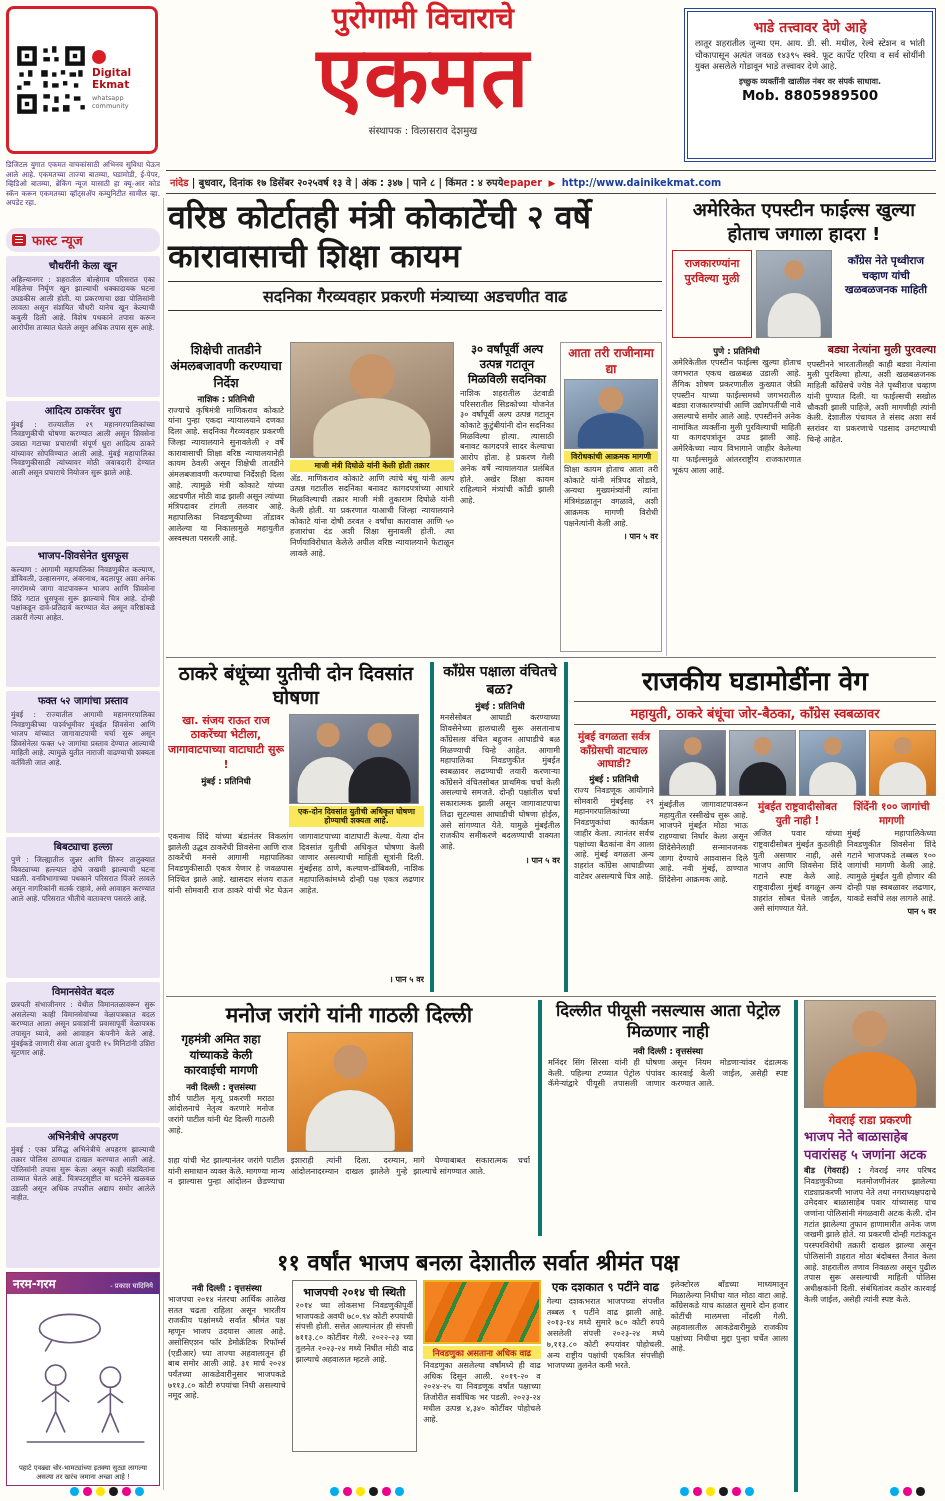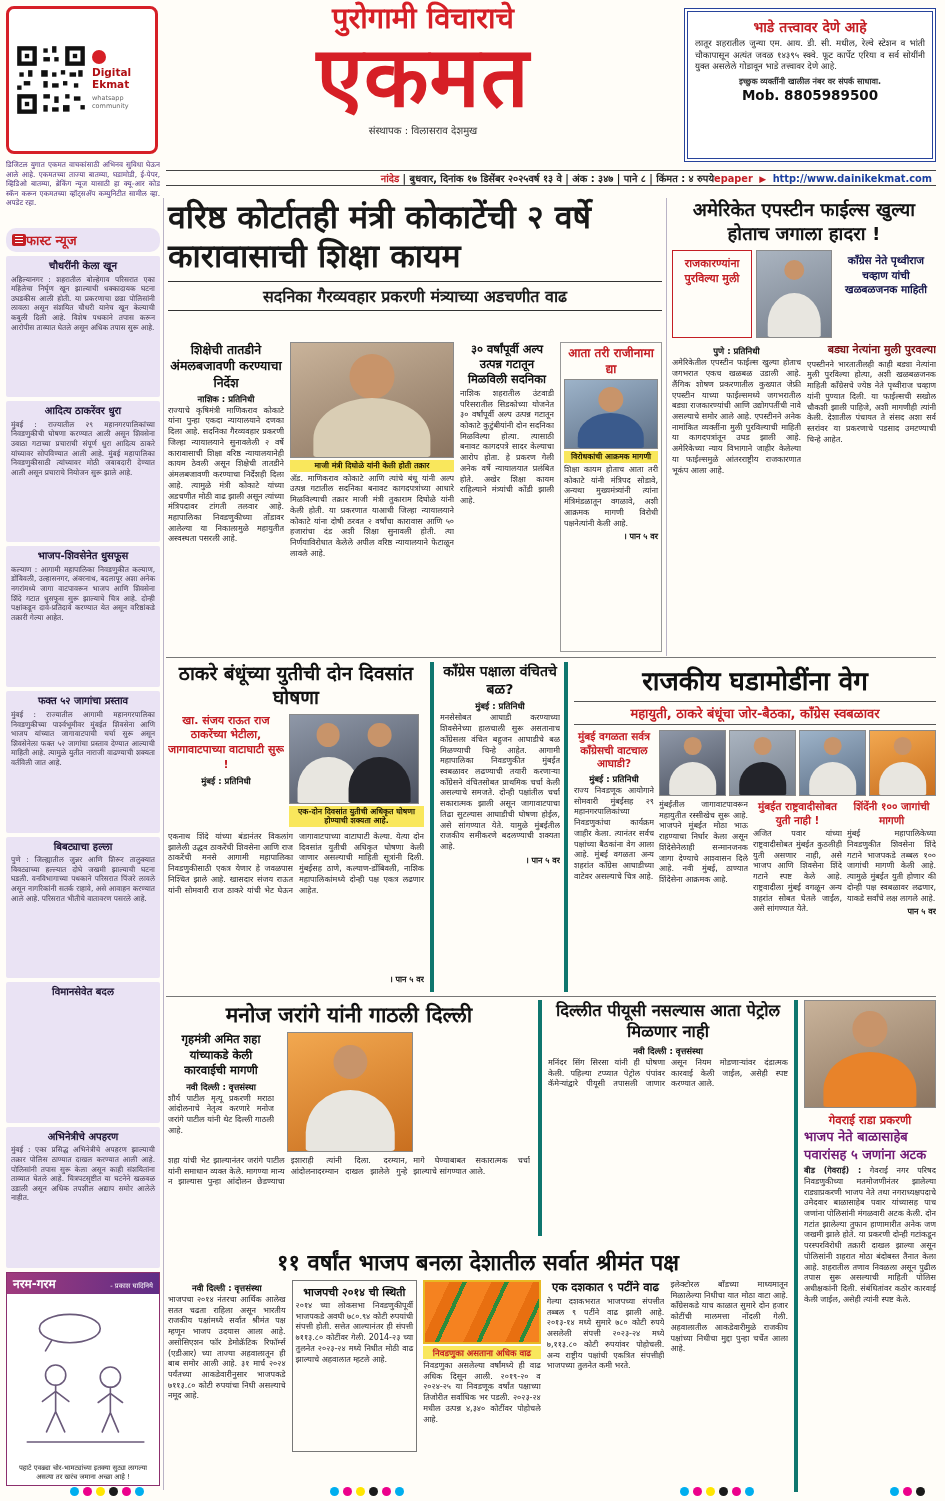--- a/index.html
+++ b/index.html
@@ -36,7 +36,7 @@
   .ad-body{font-size:8.6px;line-height:1.35;text-align:justify;color:#222;}
   .ad-contact{font-size:8px;font-weight:bold;margin-top:2px;color:#333;}
   .ad-mobile{font-size:13.5px;font-weight:bold;color:#111;margin-top:1px;}
-  .dateline{left:166px;top:170px;width:770px;height:16px;border-top:1.5px solid #444;border-bottom:1.5px solid #444;display:flex;justify-content:flex-end;align-items:center;font-size:9.8px;font-weight:bold;padding:0 4px;color:#222;}
+  .dateline{left:166px;top:170px;width:770px;height:24px;border-top:1.5px solid #444;border-bottom:1.5px solid #444;display:flex;justify-content:flex-start;align-items:center;font-size:9.8px;font-weight:bold;padding:0 4px;color:#222;}
   .dateline .ep{color:var(--accent-red);}
   .dateline .arr{color:var(--accent-red);font-size:9px;margin:0 3px;}
   .dateline a{color:var(--link-blue);text-decoration:none;font-weight:bold;cursor:pointer;}

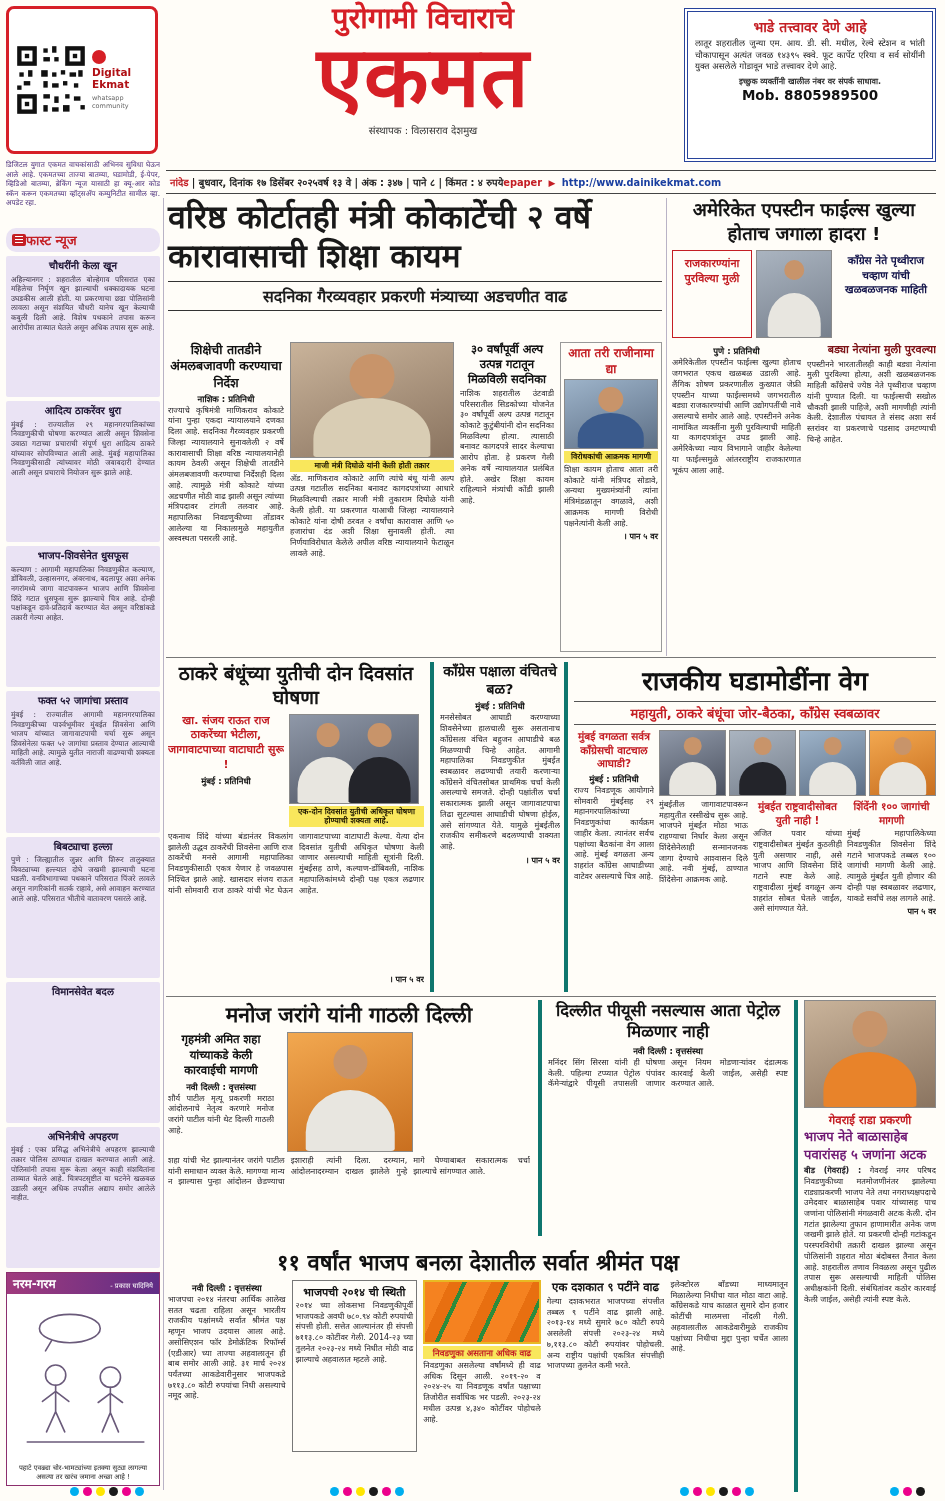--- a/index.html
+++ b/index.html
@@ -44,7 +44,7 @@
   .vr{left:163px;top:198px;height:1292px;border-left:1px solid #b9b3c6;width:0;}
   .vr2{left:666px;top:198px;height:458px;border-left:1px solid #b9b3c6;width:0;}
   .sidebar{left:6px;top:228px;width:154px;height:1040px;display:flex;flex-direction:column;gap:4px;overflow:hidden;}
-  .fn-head{background:var(--sidebar-bg);color:var(--accent-red);font-weight:bold;font-size:13px;padding:3px 6px;display:flex;align-items:center;border-radius:10px;}
+  .fn-head{background:var(--sidebar-bg);color:var(--accent-red);font-weight:bold;font-size:13px;padding:3px 6px;display:flex;gap:6px;align-items:center;border-radius:10px;}
   .fn-icon{width:14px;height:12px;background:var(--accent-red);border-radius:2px;position:relative;flex:none;}
   .fn-icon::after{content:"";position:absolute;inset:2px 3px;background:repeating-linear-gradient(#fff 0 1px,transparent 1px 3px);}
   .fn-item{background:var(--sidebar-bg);padding:4px 5px;flex:1;overflow:hidden;border-radius:2px;}

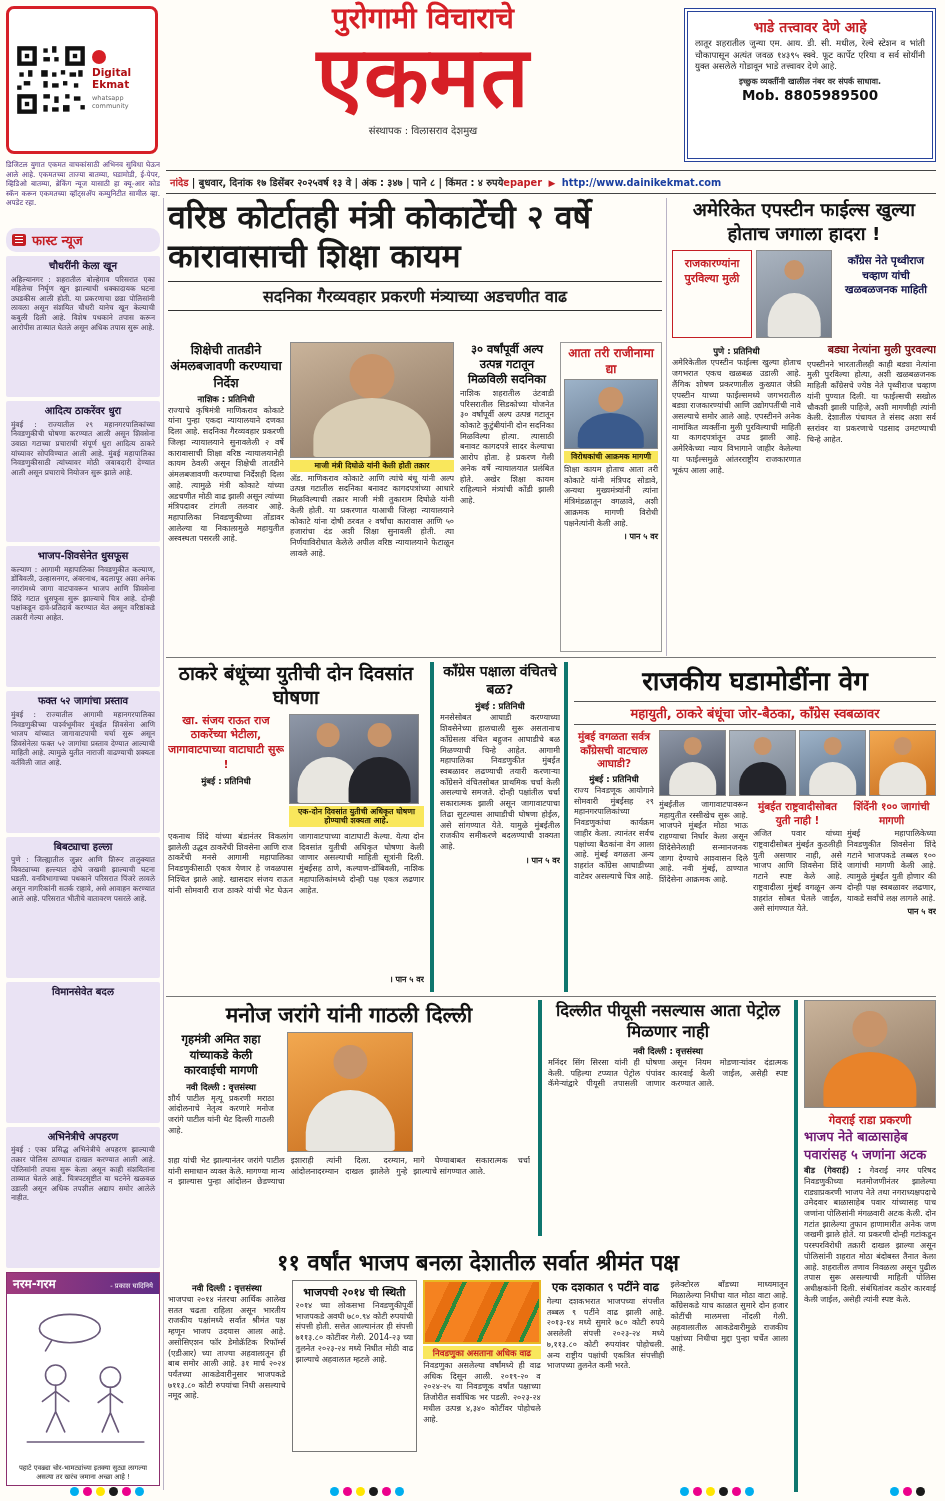--- a/index.html
+++ b/index.html
@@ -259,6 +259,7 @@
       </div>
     <div class="fn-item">
         <h4>विमानसेवेत बदल</h4>
+        <p>छत्रपती संभाजीनगर : येथील विमानतळावरून सुरू असलेल्या काही विमानसेवांच्या वेळापत्रकात बदल करण्यात आला असून प्रवाशांनी प्रवासापूर्वी वेळापत्रक तपासून घ्यावे, असे आवाहन कंपनीने केले आहे. मुंबईकडे जाणारी सेवा आता दुपारी १५ मिनिटांनी उशिरा सुटणार आहे.</p>
       </div>
     <div class="fn-item">
         <h4>अभिनेत्रीचे अपहरण</h4>

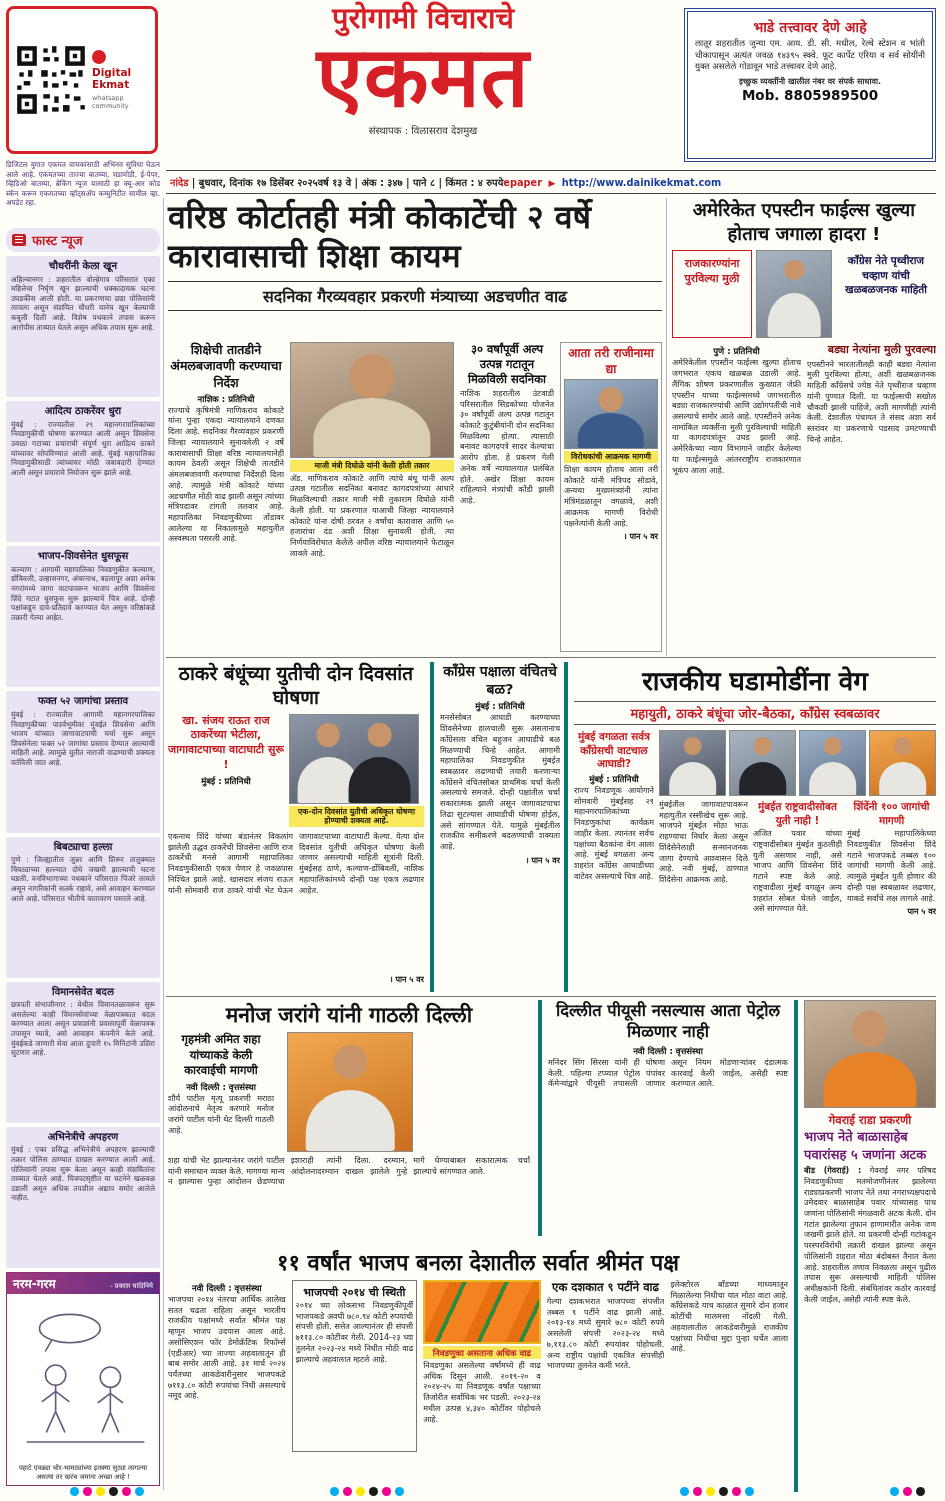--- a/index.html
+++ b/index.html
@@ -450,7 +450,7 @@
       </div>
       <div class="bjp-box">
         <h4>भाजपची २०१४ ची स्थिती</h4>
-        <p class="bt">२०१४ च्या लोकसभा निवडणुकीपूर्वी भाजपकडे अवघी ७८०.९४ कोटी रुपयांची संपत्ती होती. सत्तेत आल्यानंतर ही संपत्ती ७११३.८० कोटींवर गेली. 2014-२३ च्या तुलनेत २०२३-२४ मध्ये निधीत मोठी वाढ झाल्याचे अहवालात म्हटले आहे.</p>
+        <p class="bt">२०१४ च्या लोकसभा निवडणुकीपूर्वी भाजपकडे अवघी ७८०.९४ कोटी रुपयांची संपत्ती होती. सत्तेत आल्यानंतर ही संपत्ती ७११३.८० कोटींवर गेली. २०२२-२३ च्या तुलनेत २०२३-२४ मध्ये निधीत मोठी वाढ झाल्याचे अहवालात म्हटले आहे.</p>
       </div>
       <div>
         <div class="photo bjp-photo p-flags"></div>

